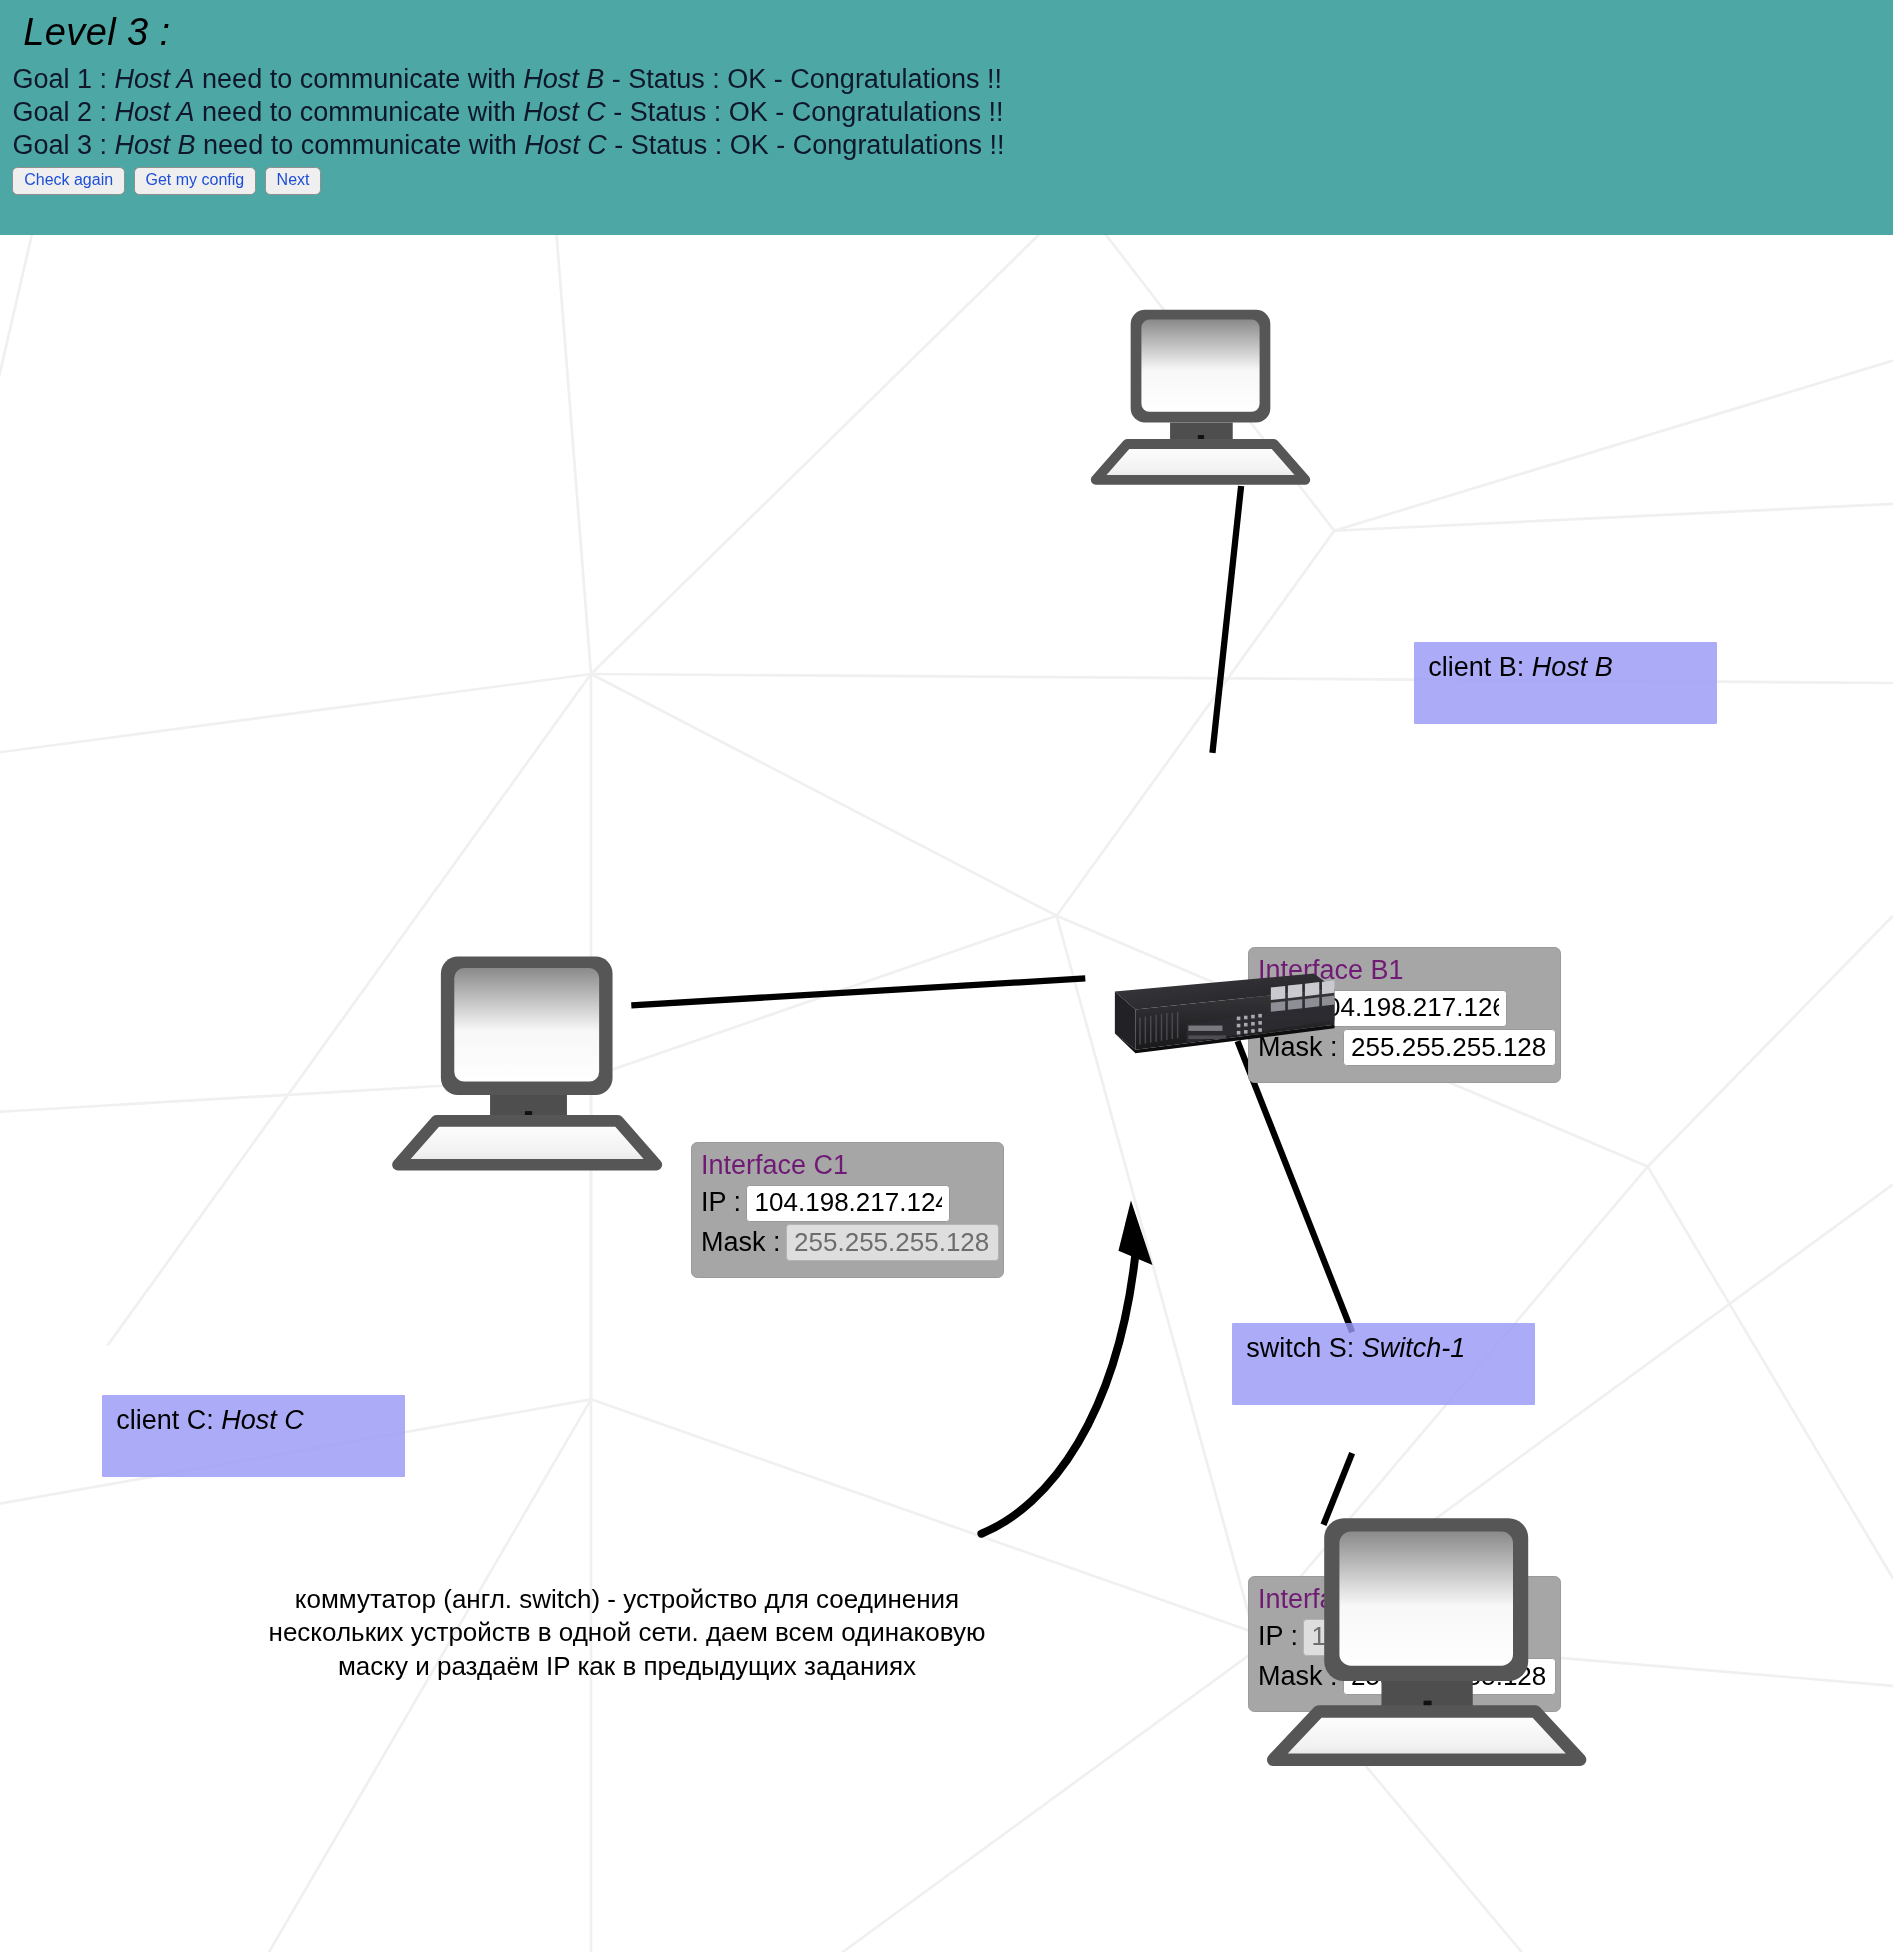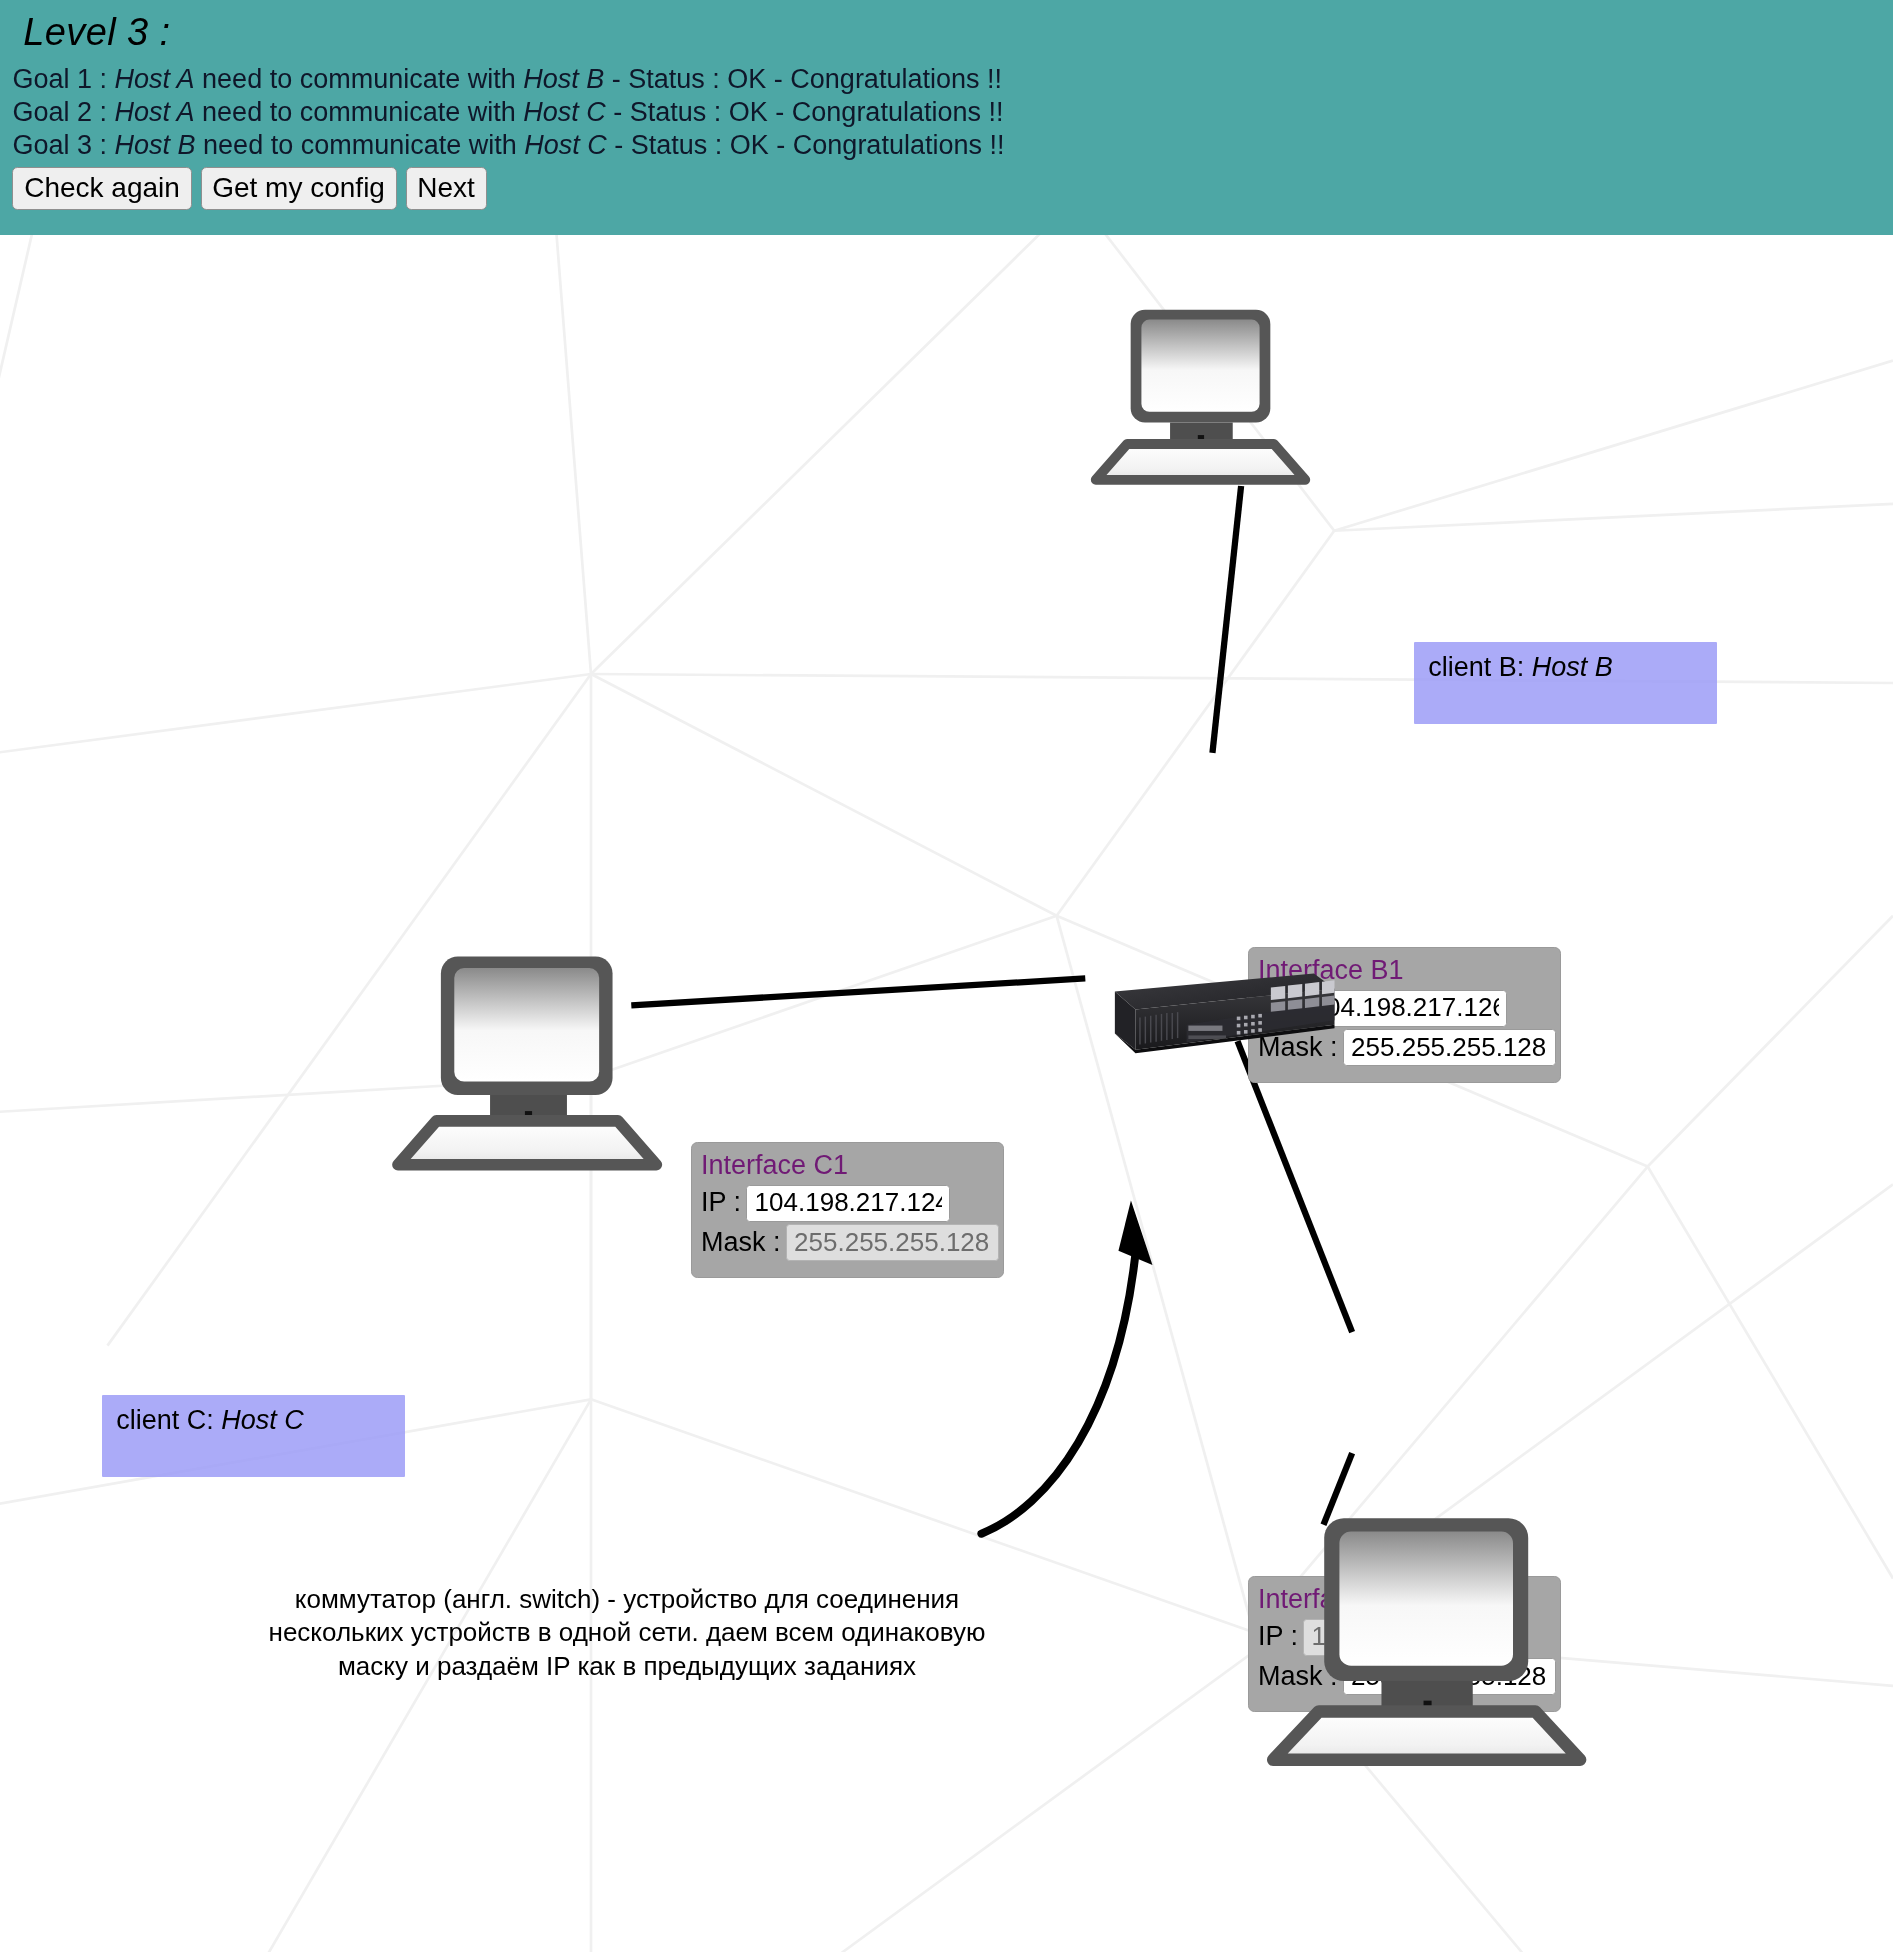--- a/index.html
+++ b/index.html
@@ -60,8 +60,8 @@
   }
   .ui-button {
     font-family: "Liberation Sans", sans-serif;
-    font-size: 28px;
-    color: #000000;
+    font-size: 16px;
+    color: #1d4ed8;
     background: #efefef;
     border: 1.8px solid #8f8f8f;
     border-radius: 5.4px;

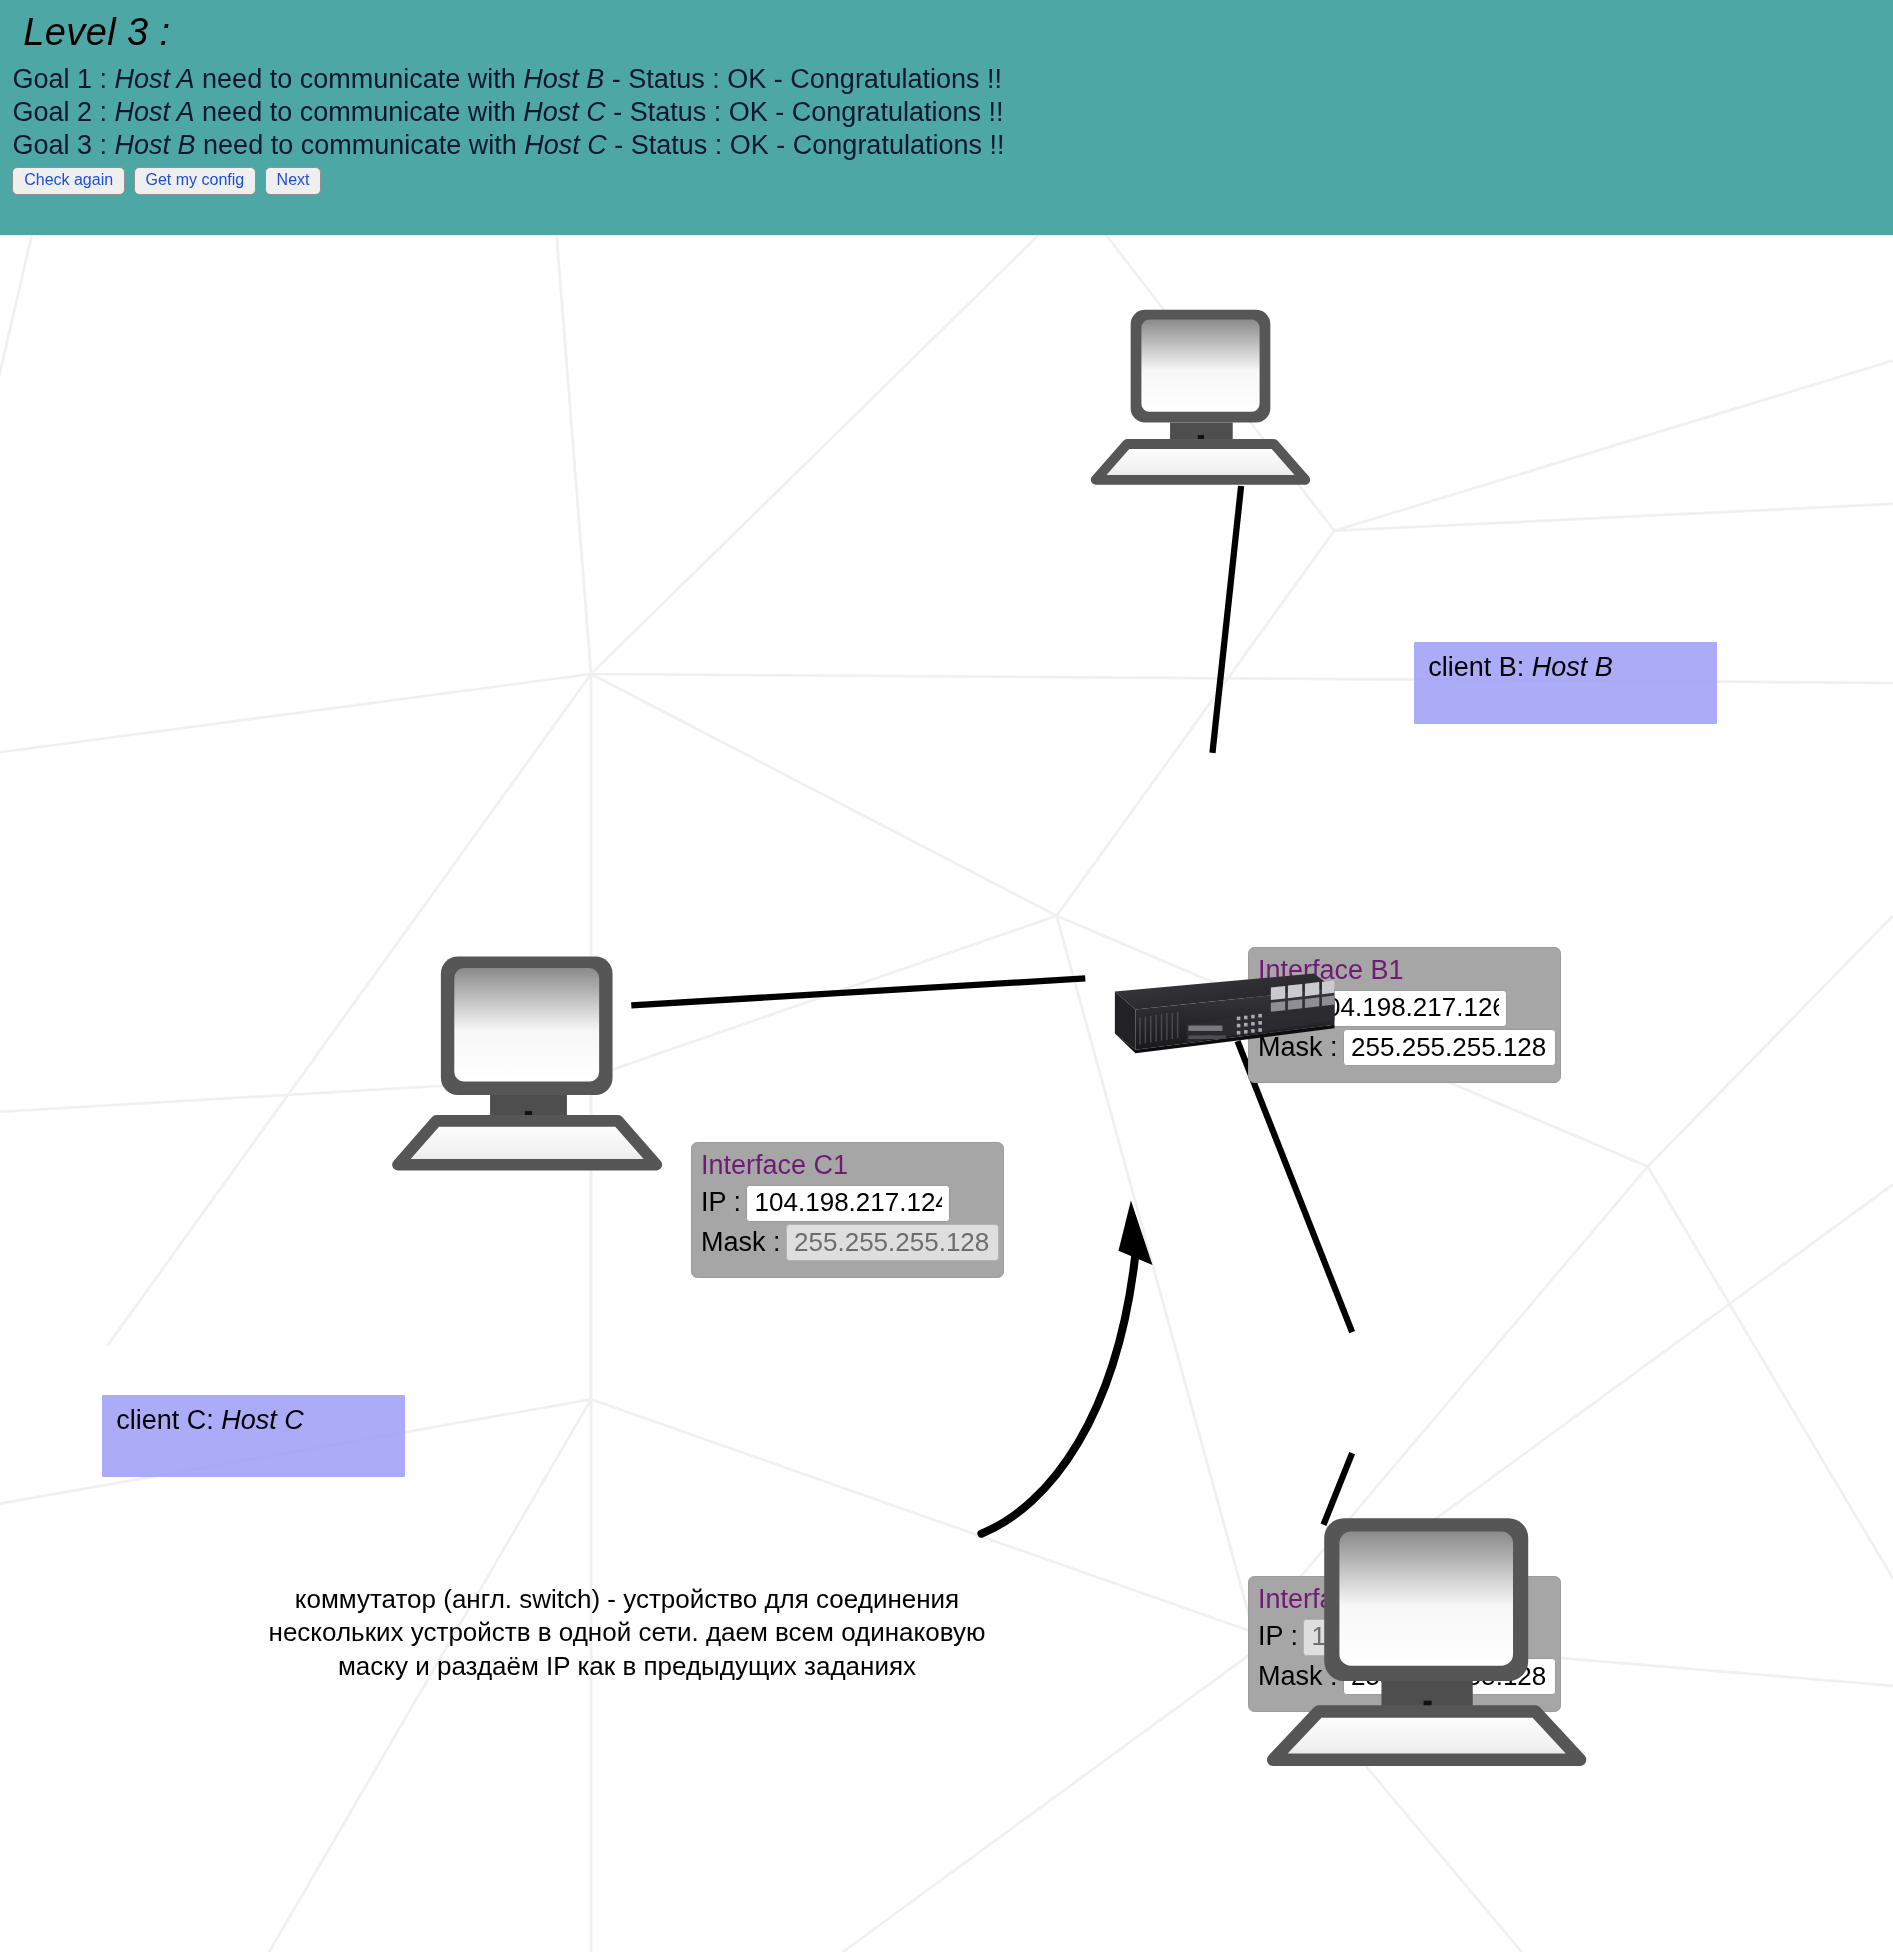--- a/index.html
+++ b/index.html
@@ -353,6 +353,9 @@
         <path d="M40,72 L63,90 L285,62 L285,66 L63,94 Z" fill="#0d0d0f"></path>
       </svg>
     </div>
+    <div class="name-label" style="left:1212px; top:1088px; width:303px; height:82px;">
+      <span>switch S: </span><span class="dev">Switch-1</span>
+    </div>
 
     <div class="iface-box" style="left:1248px; top:1341px; width:313px; height:136px;">
       <div class="iface-title">Interface A1</div>

